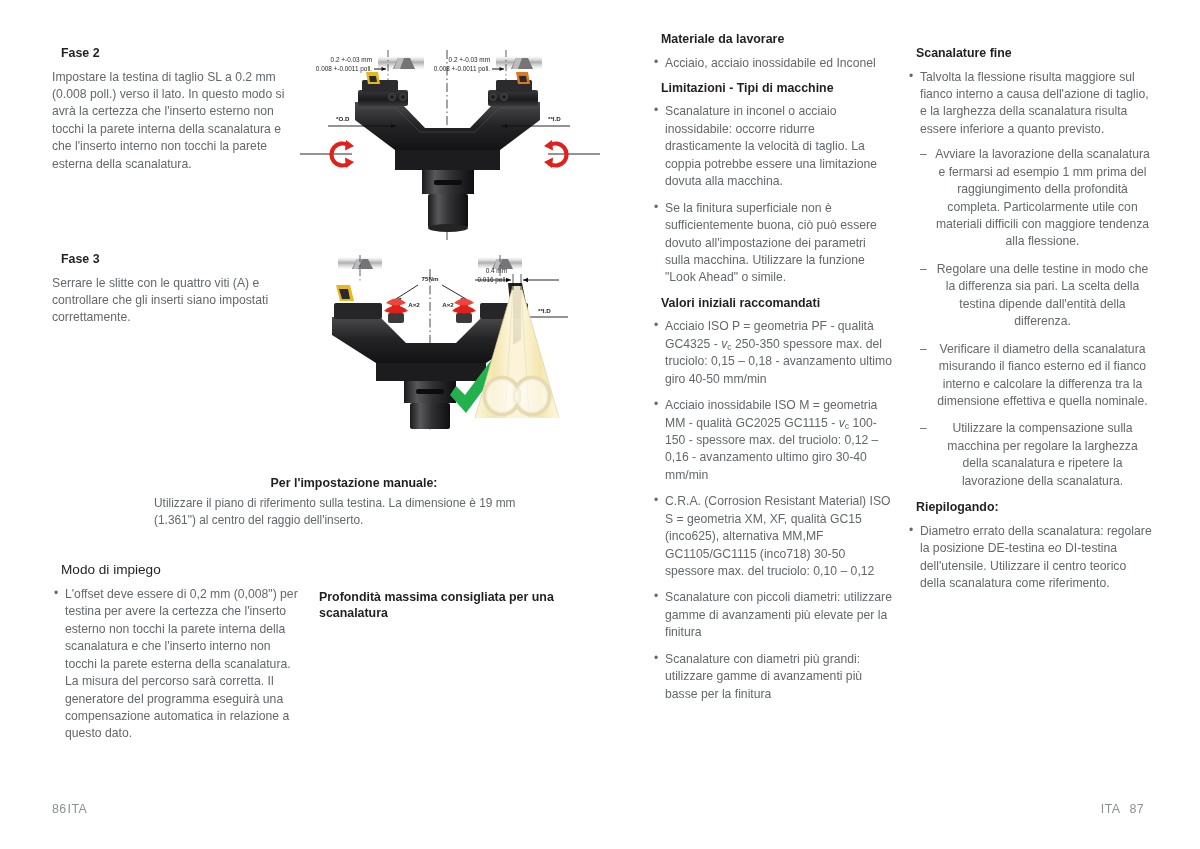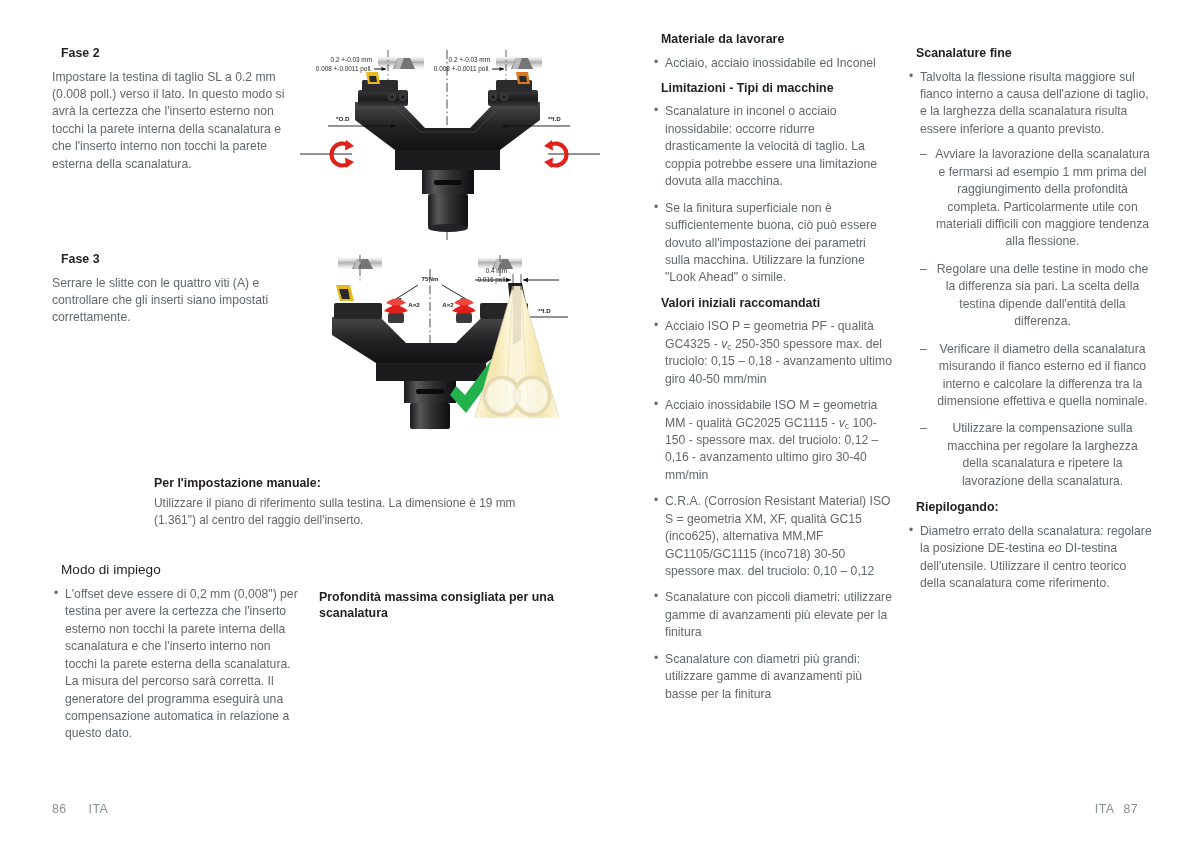--- a/index.html
+++ b/index.html
@@ -92,7 +92,7 @@
   #fase3-block { position: absolute; left: 52px; top: 252px; width: 248px; }
   #manual-block { position: absolute; left: 52px; top: 450px; width: 500px; }
   #manual-note { position: absolute; left: 102px; top: 26px; width: 400px; }
-  #manual-note h3 { font-size: 12.4px; font-weight: bold; color: #231f20; margin: 0 0 5px 0; }
+  #manual-note h3 { font-size: 12.4px; font-weight: bold; color: #231f20; margin: 0 0 5px 0; text-align: center; }
   #manual-note p { font-size: 11.9px; line-height: 1.42; margin: 0; color: #63686c; }
   #modo-block { position: absolute; left: 52px; top: 562px; width: 248px; }
   #prof-block { position: absolute; left: 310px; top: 590px; width: 250px; }

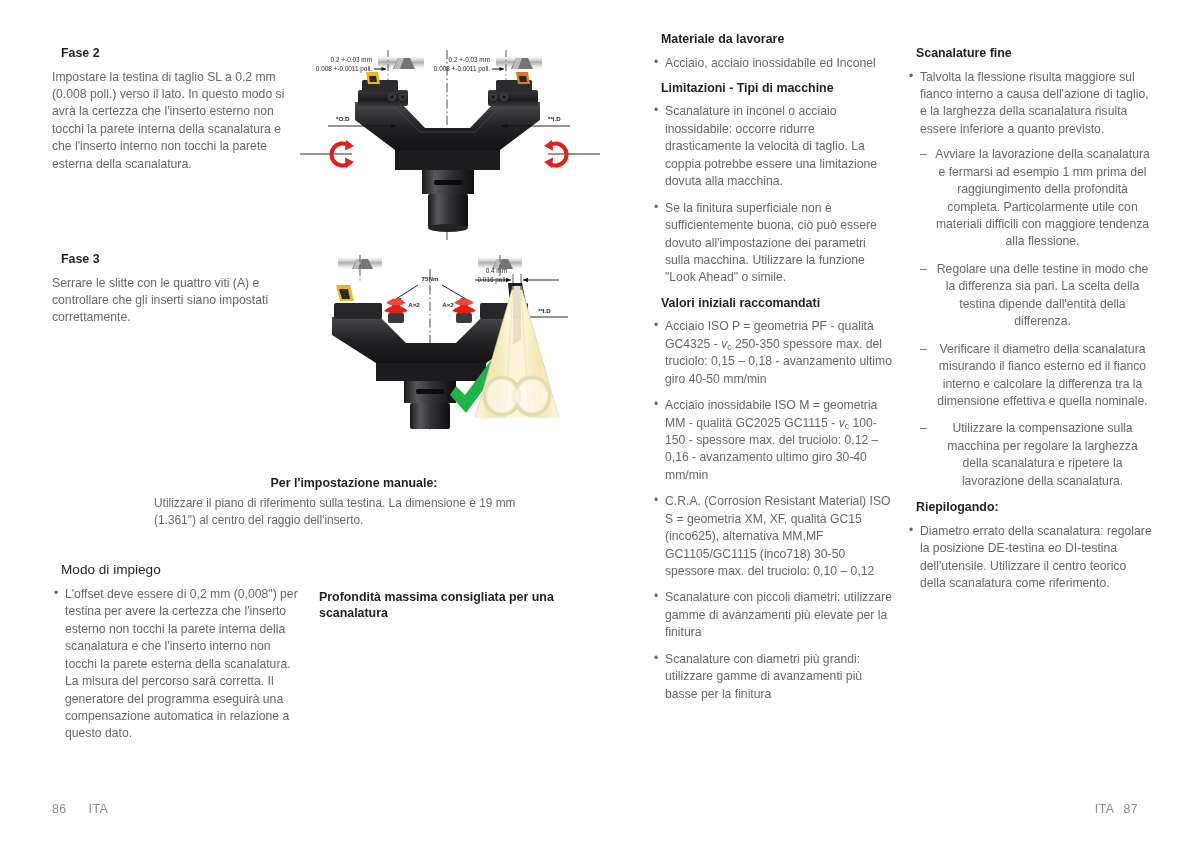--- a/index.html
+++ b/index.html
@@ -111,7 +111,7 @@
   }
   #footer-left { left: 52px; }
   #footer-right { right: 48px; }
-  .footer .num { margin-right: 22px; }
+  .footer .num { margin-right: 1px; }
   .footer .num.after { margin-right: 14px; margin-left: 9px; }
 
   

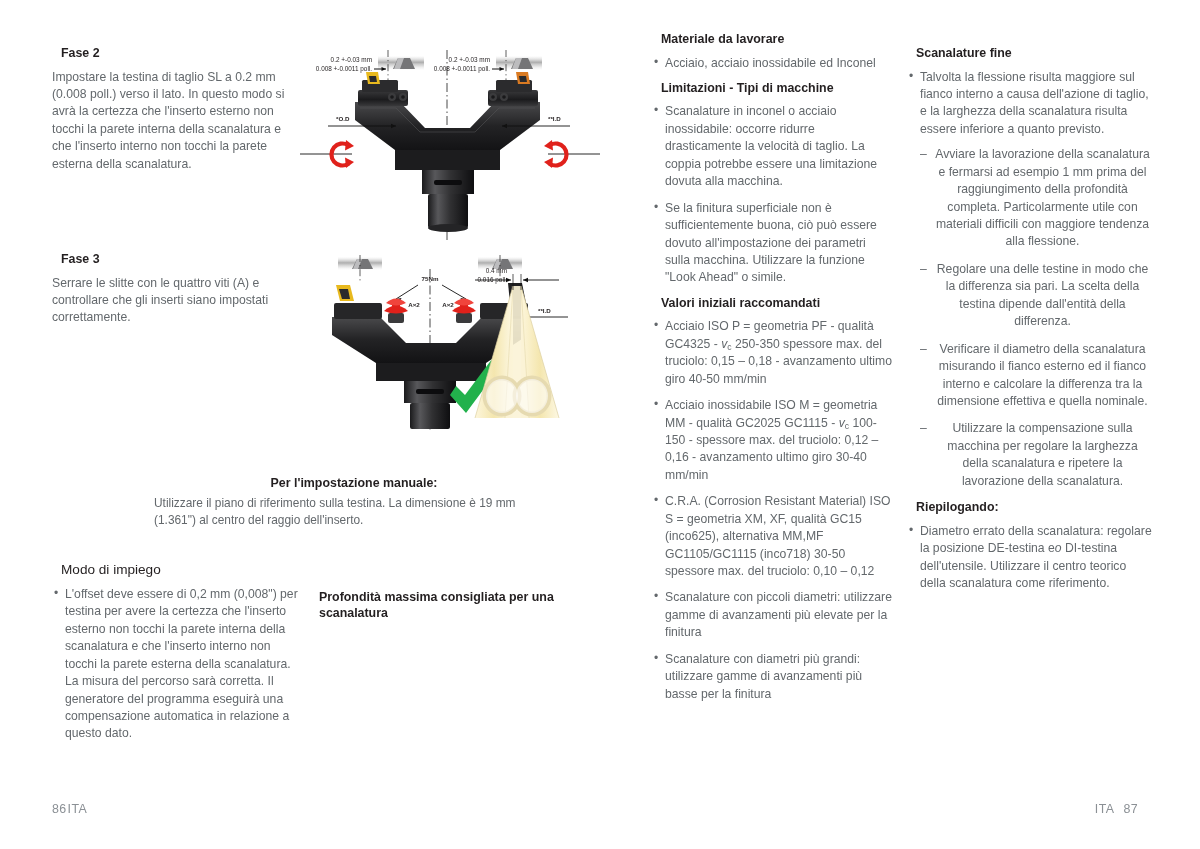--- a/index.html
+++ b/index.html
@@ -112,7 +112,7 @@
   #footer-left { left: 52px; }
   #footer-right { right: 48px; }
   .footer .num { margin-right: 1px; }
-  .footer .num.after { margin-right: 14px; margin-left: 9px; }
+  .footer .num.after { margin-right: 8px; margin-left: 9px; }
 
   
   .illus { position: absolute; }

